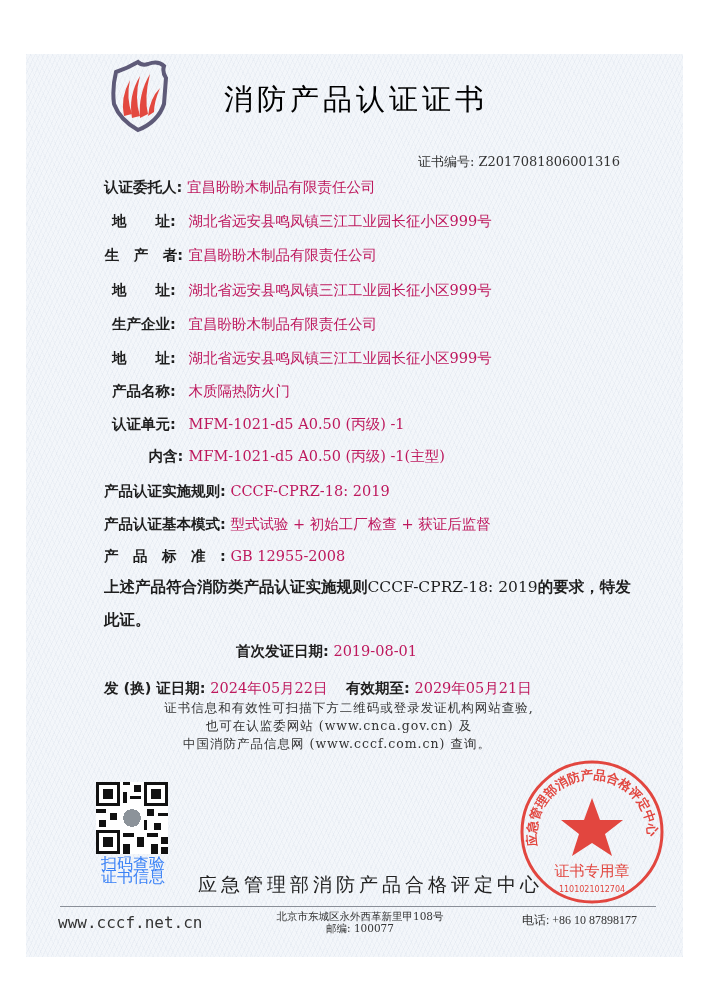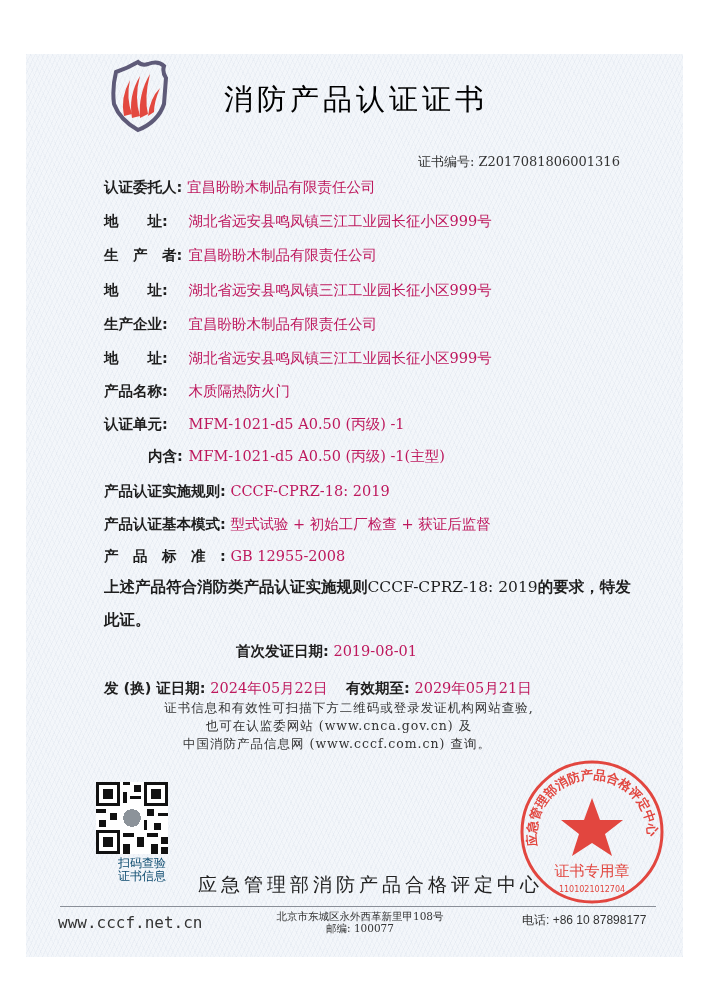--- a/index.html
+++ b/index.html
@@ -21,7 +21,7 @@
   }
   .serial { position:absolute; left:418px; top:145px; font-size:13px; color:#333;margin-top:8px; }
   .row { position:absolute; left:104px; font-size:14.5px; white-space:nowrap; }
-  .lbl { font-weight:bold; font-family:"DejaVu Sans", "Liberation Sans", sans-serif; display:inline-block; }
+  .lbl { font-weight:bold; font-family:"DejaVu Sans", "Liberation Sans", sans-serif; display:inline-block;text-align:center; }
   .val { color:#be185d; }
   .stmt { position:absolute; left:104px; font-size:15.5px; font-weight:bold; font-family:"DejaVu Sans", sans-serif; }
   .stmt .mono { font-weight:normal; font-family:"DejaVu Serif", serif; }

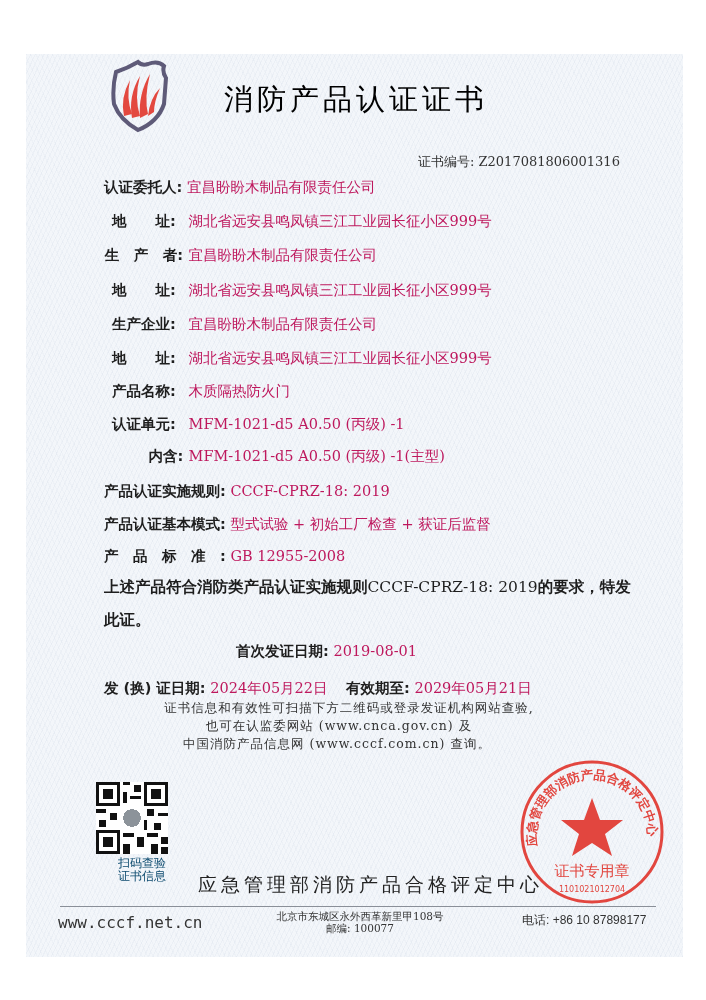--- a/index.html
+++ b/index.html
@@ -27,7 +27,7 @@
   .stmt .mono { font-weight:normal; font-family:"DejaVu Serif", serif; }
   .center-note { position:absolute; left:0; width:706px; text-align:center; font-size:12.5px; color:#333; letter-spacing:1px; }
   .qr { position:absolute; left:96px; top:782px; width:72px; height:72px; }
-  .qr-cap { position:absolute; left:100px; top:857px; width:66px; text-align:right; font-size:12px; line-height:13px; color:#0c4a6e; font-family:"DejaVu Sans", sans-serif; }
+  .qr-cap { position:absolute; left:100px; top:857px; width:66px; text-align:center; font-size:16px; line-height:13px; color:#3b82f6; font-family:"DejaVu Sans", sans-serif; }
   .org { position:absolute; left:198px; top:872px; font-size:19px; letter-spacing:4px; color:#222; }
   .footline { position:absolute; left:60px; top:906px; width:596px; height:1px; background:#8a8f98; }
   .f-url { position:absolute; left:58px; top:913px; font-size:16px; font-family:"DejaVu Sans Mono", monospace; color:#333; }

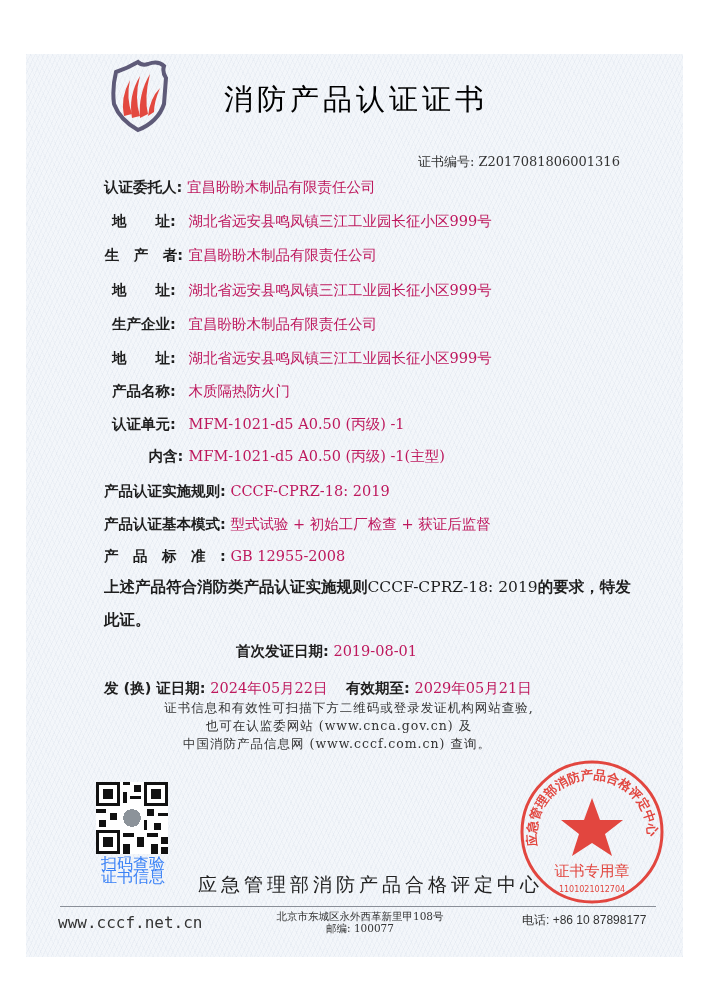--- a/index.html
+++ b/index.html
@@ -32,7 +32,7 @@
   .footline { position:absolute; left:60px; top:906px; width:596px; height:1px; background:#8a8f98; }
   .f-url { position:absolute; left:58px; top:913px; font-size:16px; font-family:"DejaVu Sans Mono", monospace; color:#333; }
   .f-addr { position:absolute; left:210px; top:910px; width:300px; text-align:center; font-size:10.5px; line-height:12px; color:#333; }
-  .f-tel { position:absolute; left:522px; top:912px; font-size:12px; color:#333; font-family:Liberation Sans, sans-serif; }
+  .f-tel { position:absolute; left:522px; top:912px; font-size:12px; color:#333; font-family:Liberation Serif, serif; }
   .stamp { position:absolute; left:518px; top:758px; width:148px; height:148px; }
 </style>
 </head>

